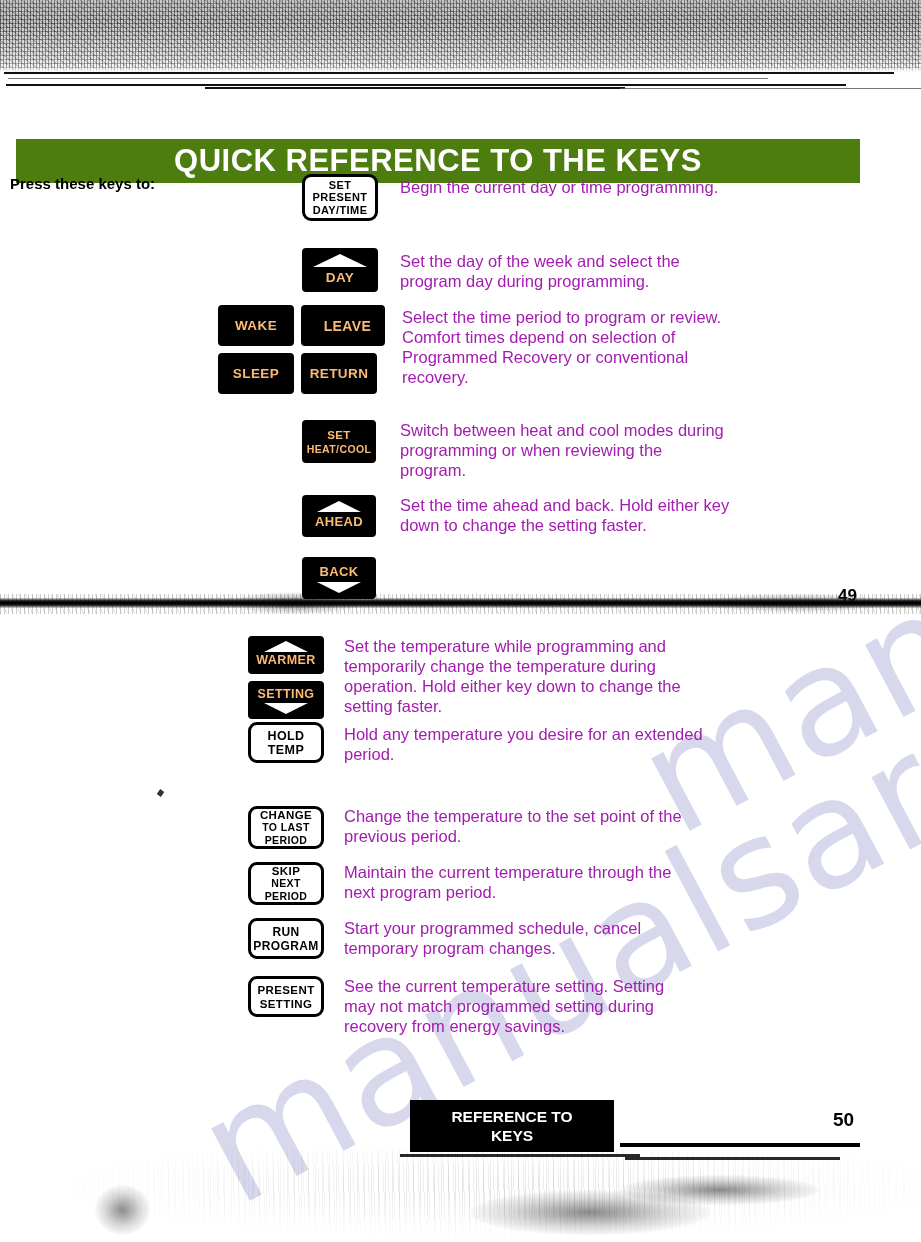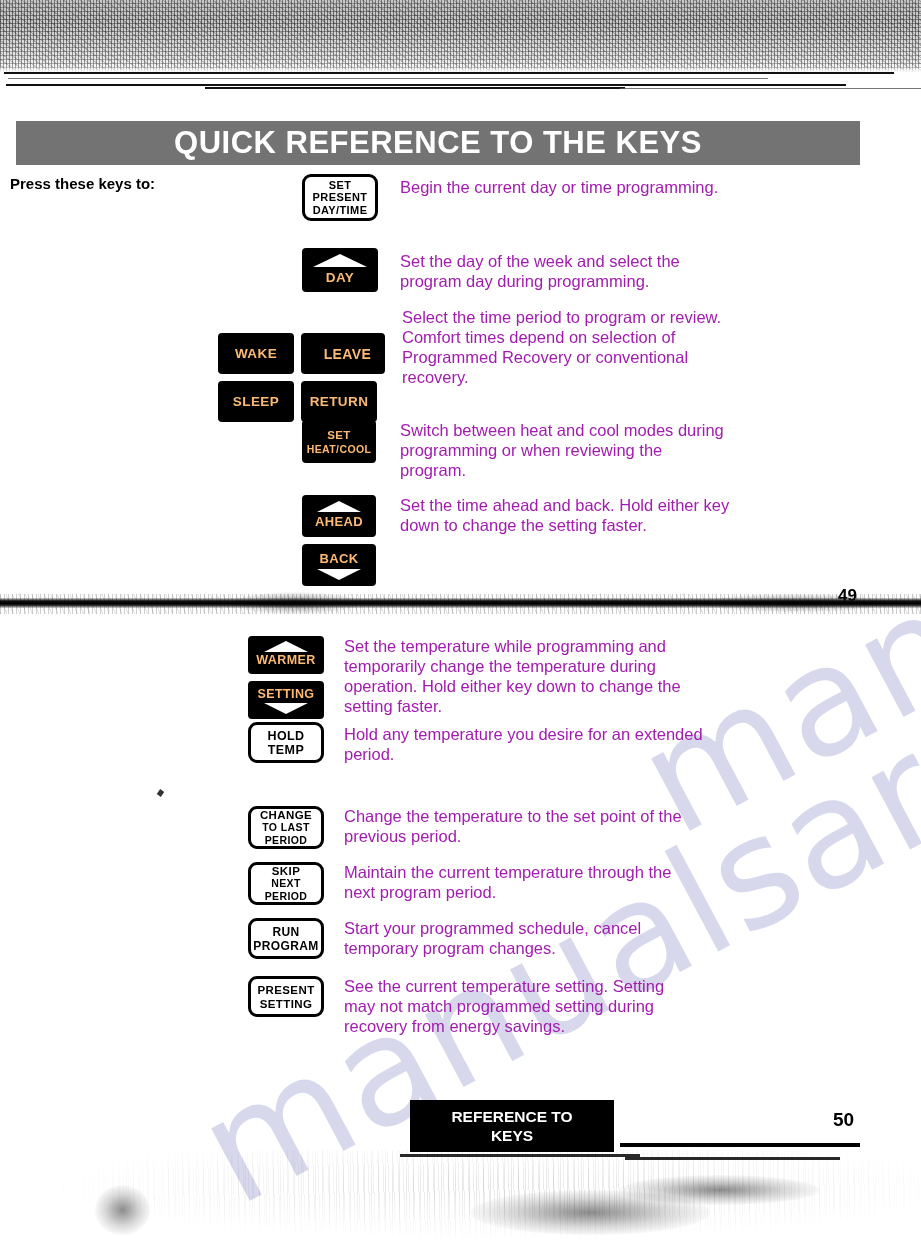--- a/index.html
+++ b/index.html
@@ -65,8 +65,8 @@
 
   
   .title-bar{
-    position:absolute;left:16px;top:121px;width:844px;height:44px;
-    background:#737373;display:flex;align-items:center;justify-content:center;text-align:center;
+    position:absolute;left:16px;top:139px;width:844px;height:44px;
+    background:#4d7c0f;display:flex;align-items:center;justify-content:center;text-align:center;
   }
   .title-bar .t{
     color:#fff;font-size:31px;font-weight:700;letter-spacing:.5px;

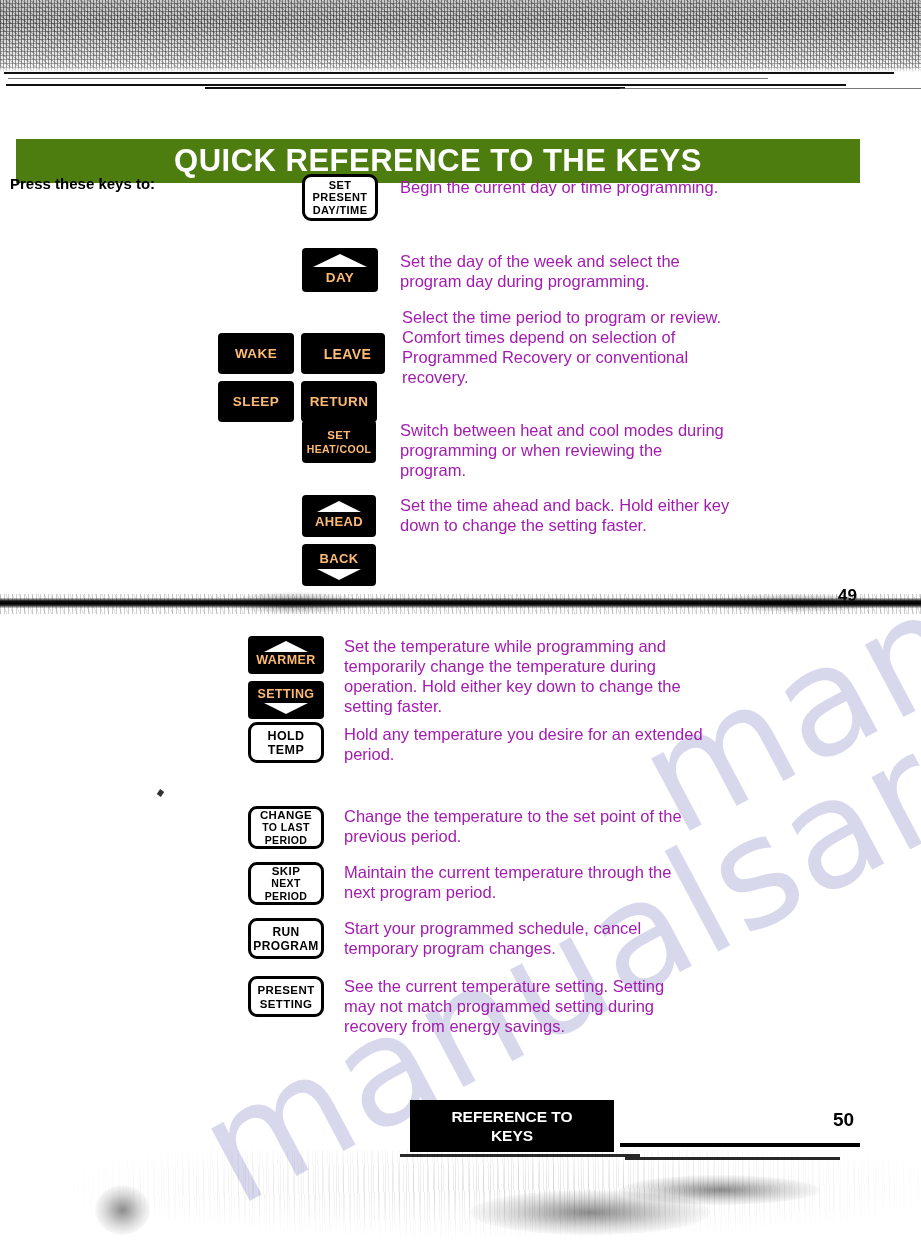--- a/index.html
+++ b/index.html
@@ -157,7 +157,7 @@
 
   <div class="row" style="left:218px;top:305px;">
     <div class="keycol" style="width:182px;">
-      <div style="display:flex;gap:7px;margin-bottom:7px;margin-top:28px;">
+      <div style="display:flex;gap:7px;margin-bottom:7px;">
         <div class="key solid" style="width:76px;height:41px;font-size:13.5px;">
           <span class="ln">WAKE</span>
         </div>

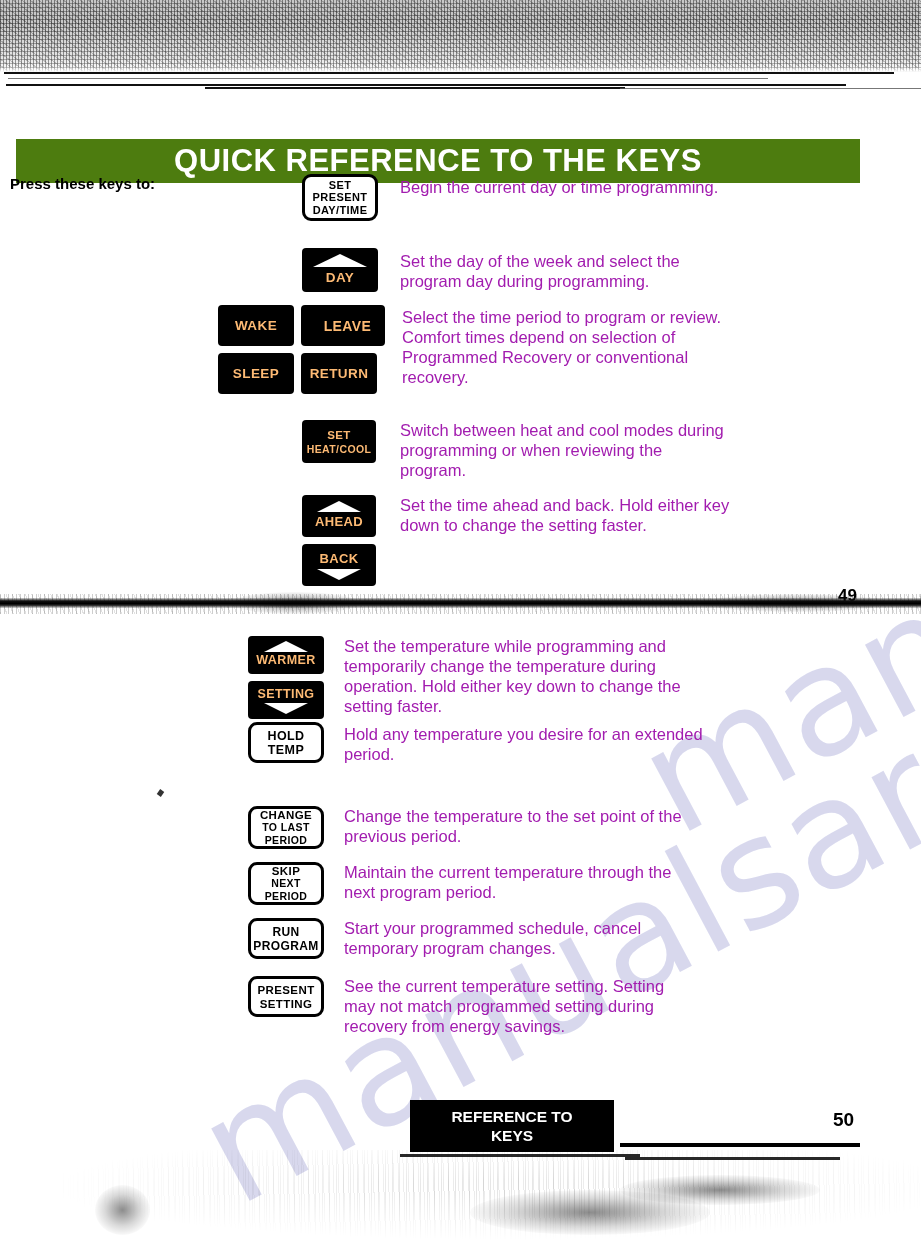--- a/index.html
+++ b/index.html
@@ -189,7 +189,7 @@
 
   <div class="row" style="left:302px;top:495px;">
     <div class="keycol" style="width:98px;">
-      <div class="key solid" style="width:74px;height:42px;font-size:13px;line-height:14px;margin-bottom:7px;padding-bottom:2px;">
+      <div class="key solid" style="width:74px;height:42px;font-size:13px;line-height:14px;margin-bottom:20px;padding-bottom:2px;">
         <span class="tri sm-up" style="margin-bottom:3px;"></span>
         <span class="ln">AHEAD</span>
       </div>

